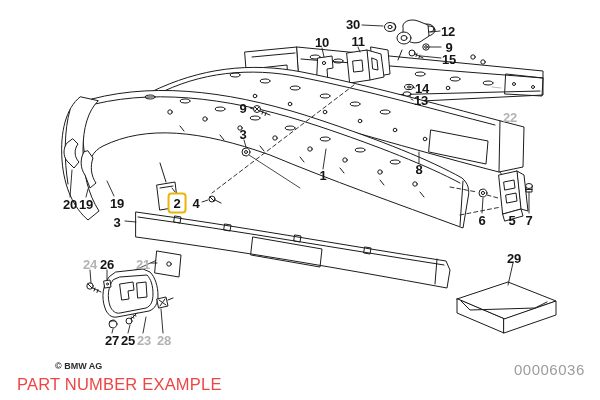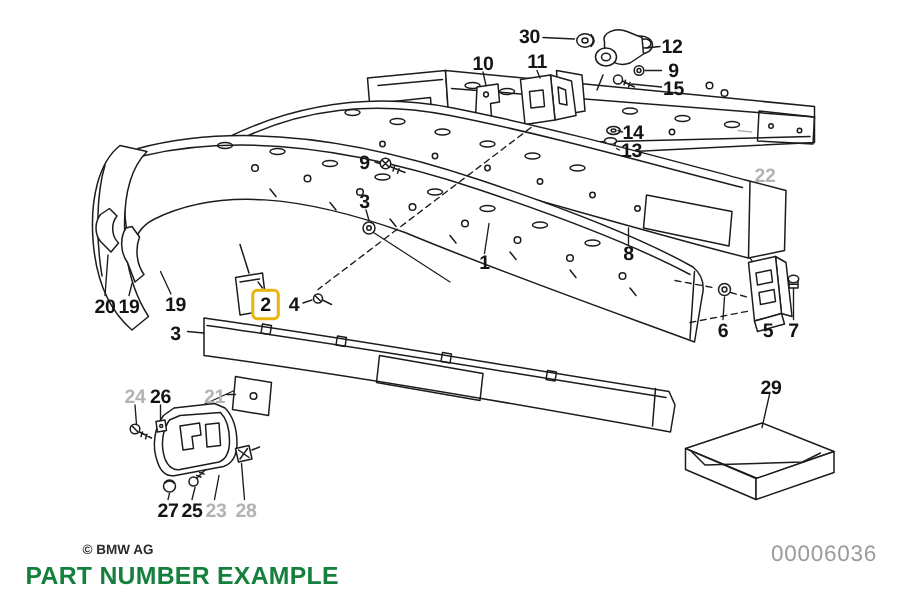--- a/index.html
+++ b/index.html
@@ -15,7 +15,7 @@
   .footnote{position:absolute;font-family:"Liberation Sans",sans-serif;line-height:1;}
   #copyright{left:55px;top:362px;font-size:9px;font-weight:bold;color:#2b2b2b;}
   #docnum{left:514px;top:362px;font-size:15px;color:#9c9c9c;letter-spacing:.5px;}
-  #caption{left:17px;top:376px;font-size:16.5px;color:#15803d;font-weight:700;letter-spacing:.2px;}
+  #caption{left:17px;top:376px;font-size:16.5px;color:#ef4444;font-weight:400;letter-spacing:.2px;}
   svg *{vector-effect:non-scaling-stroke;}
 </style>
 </head>

